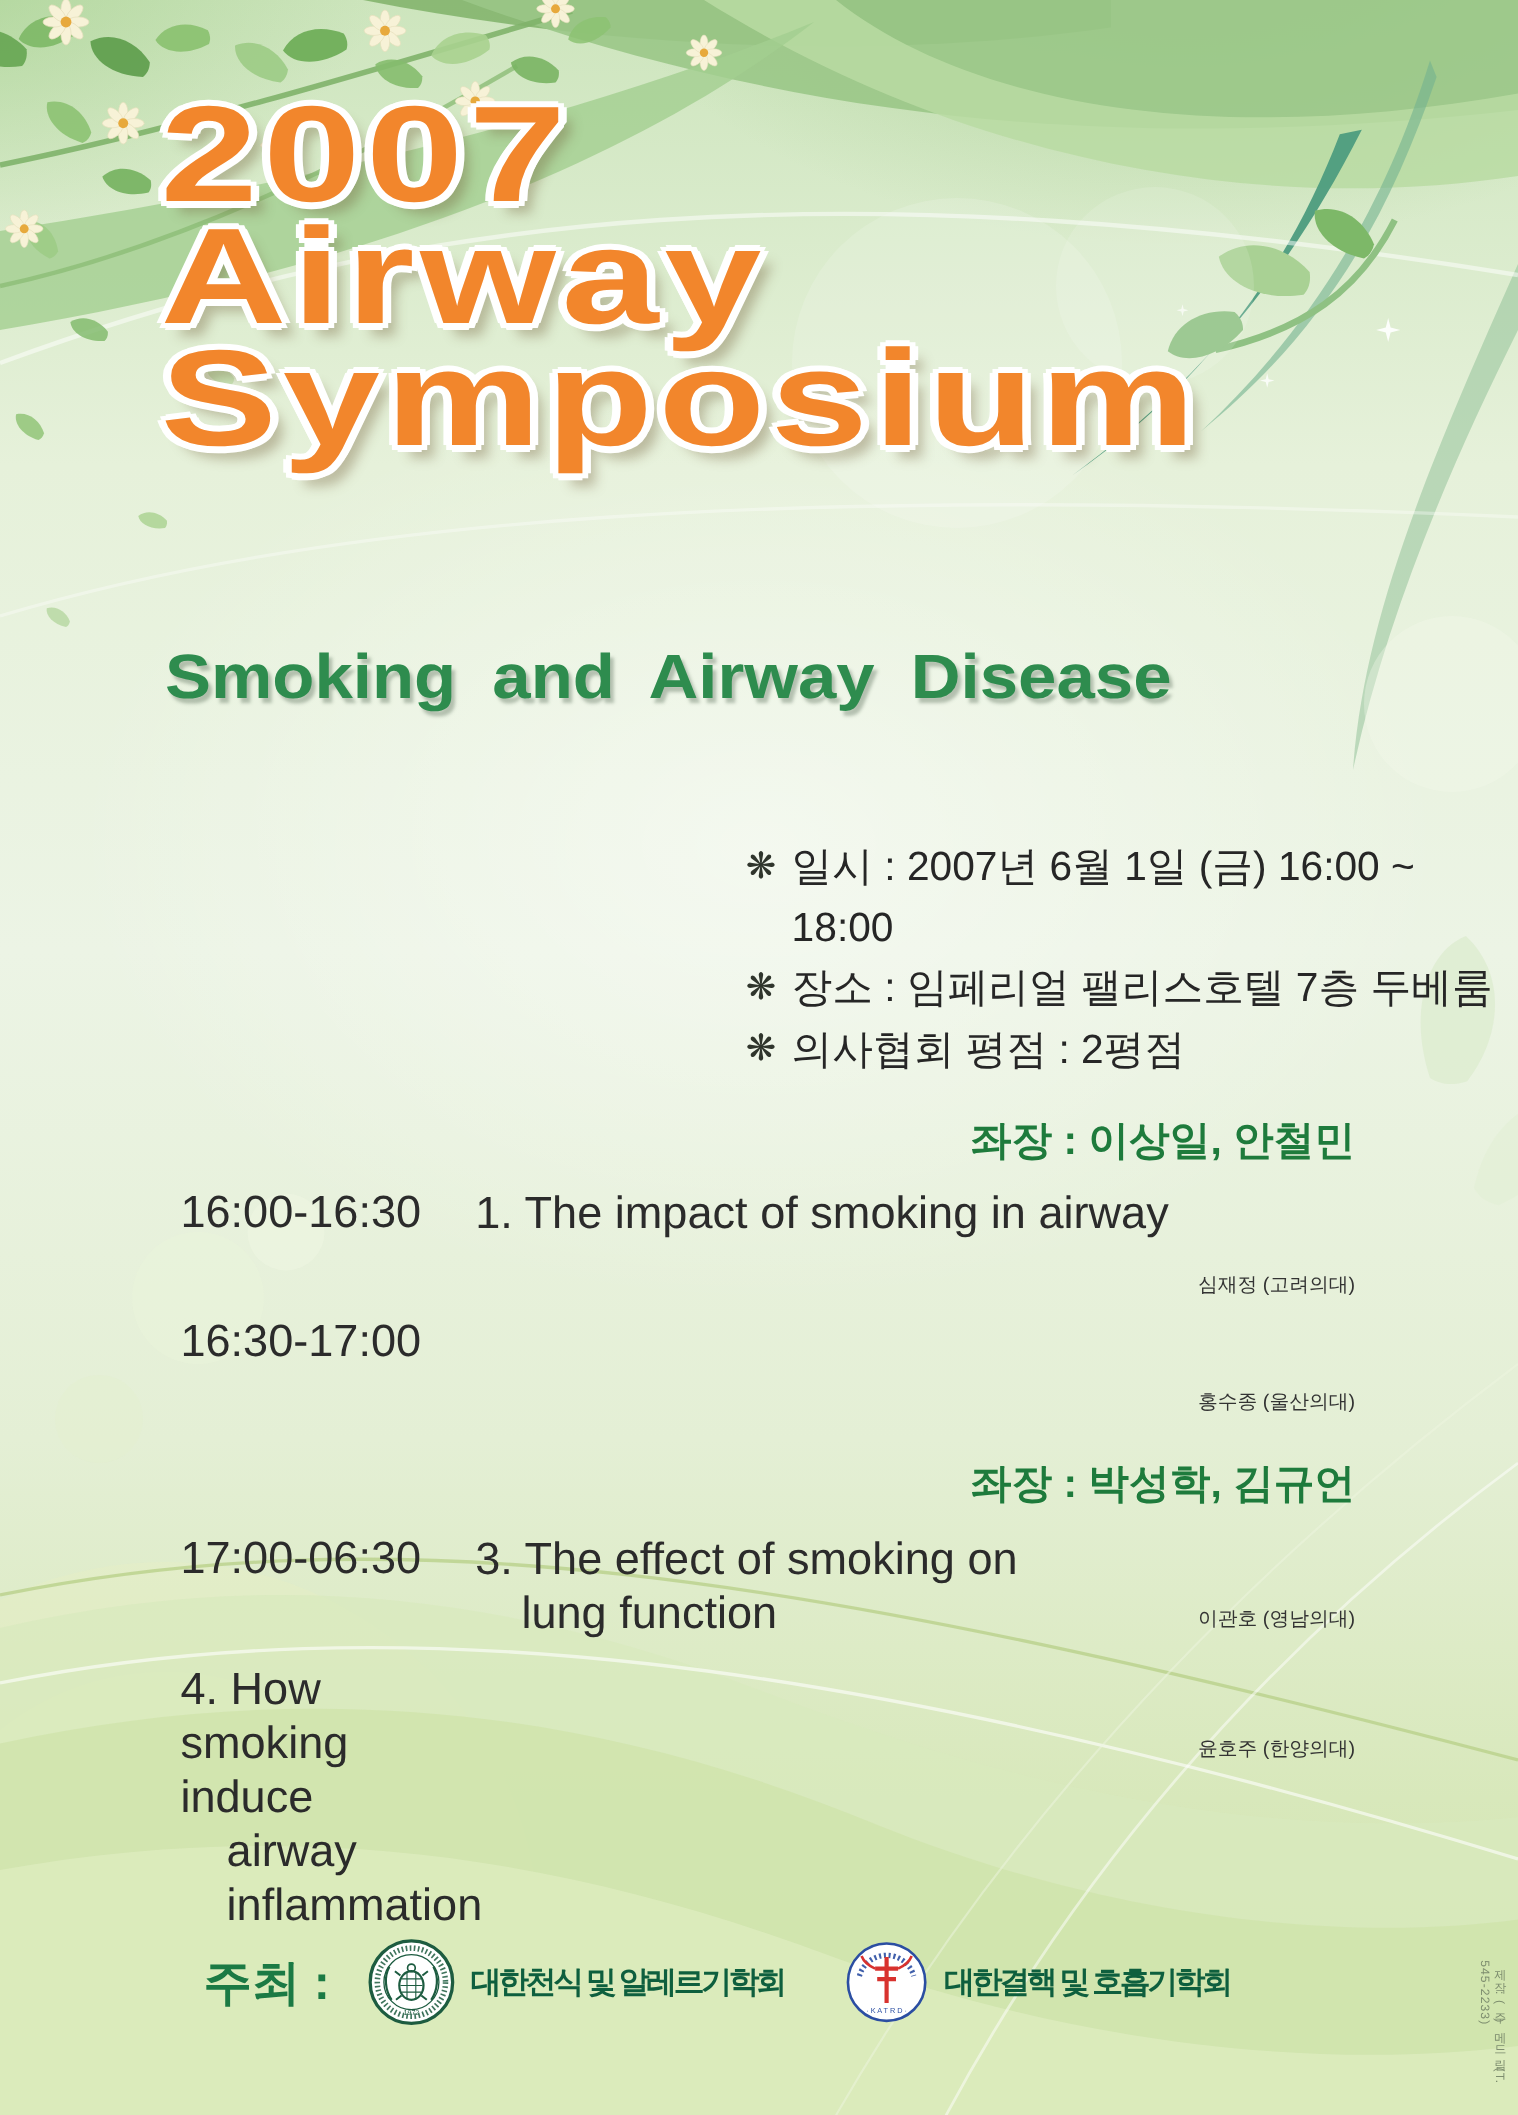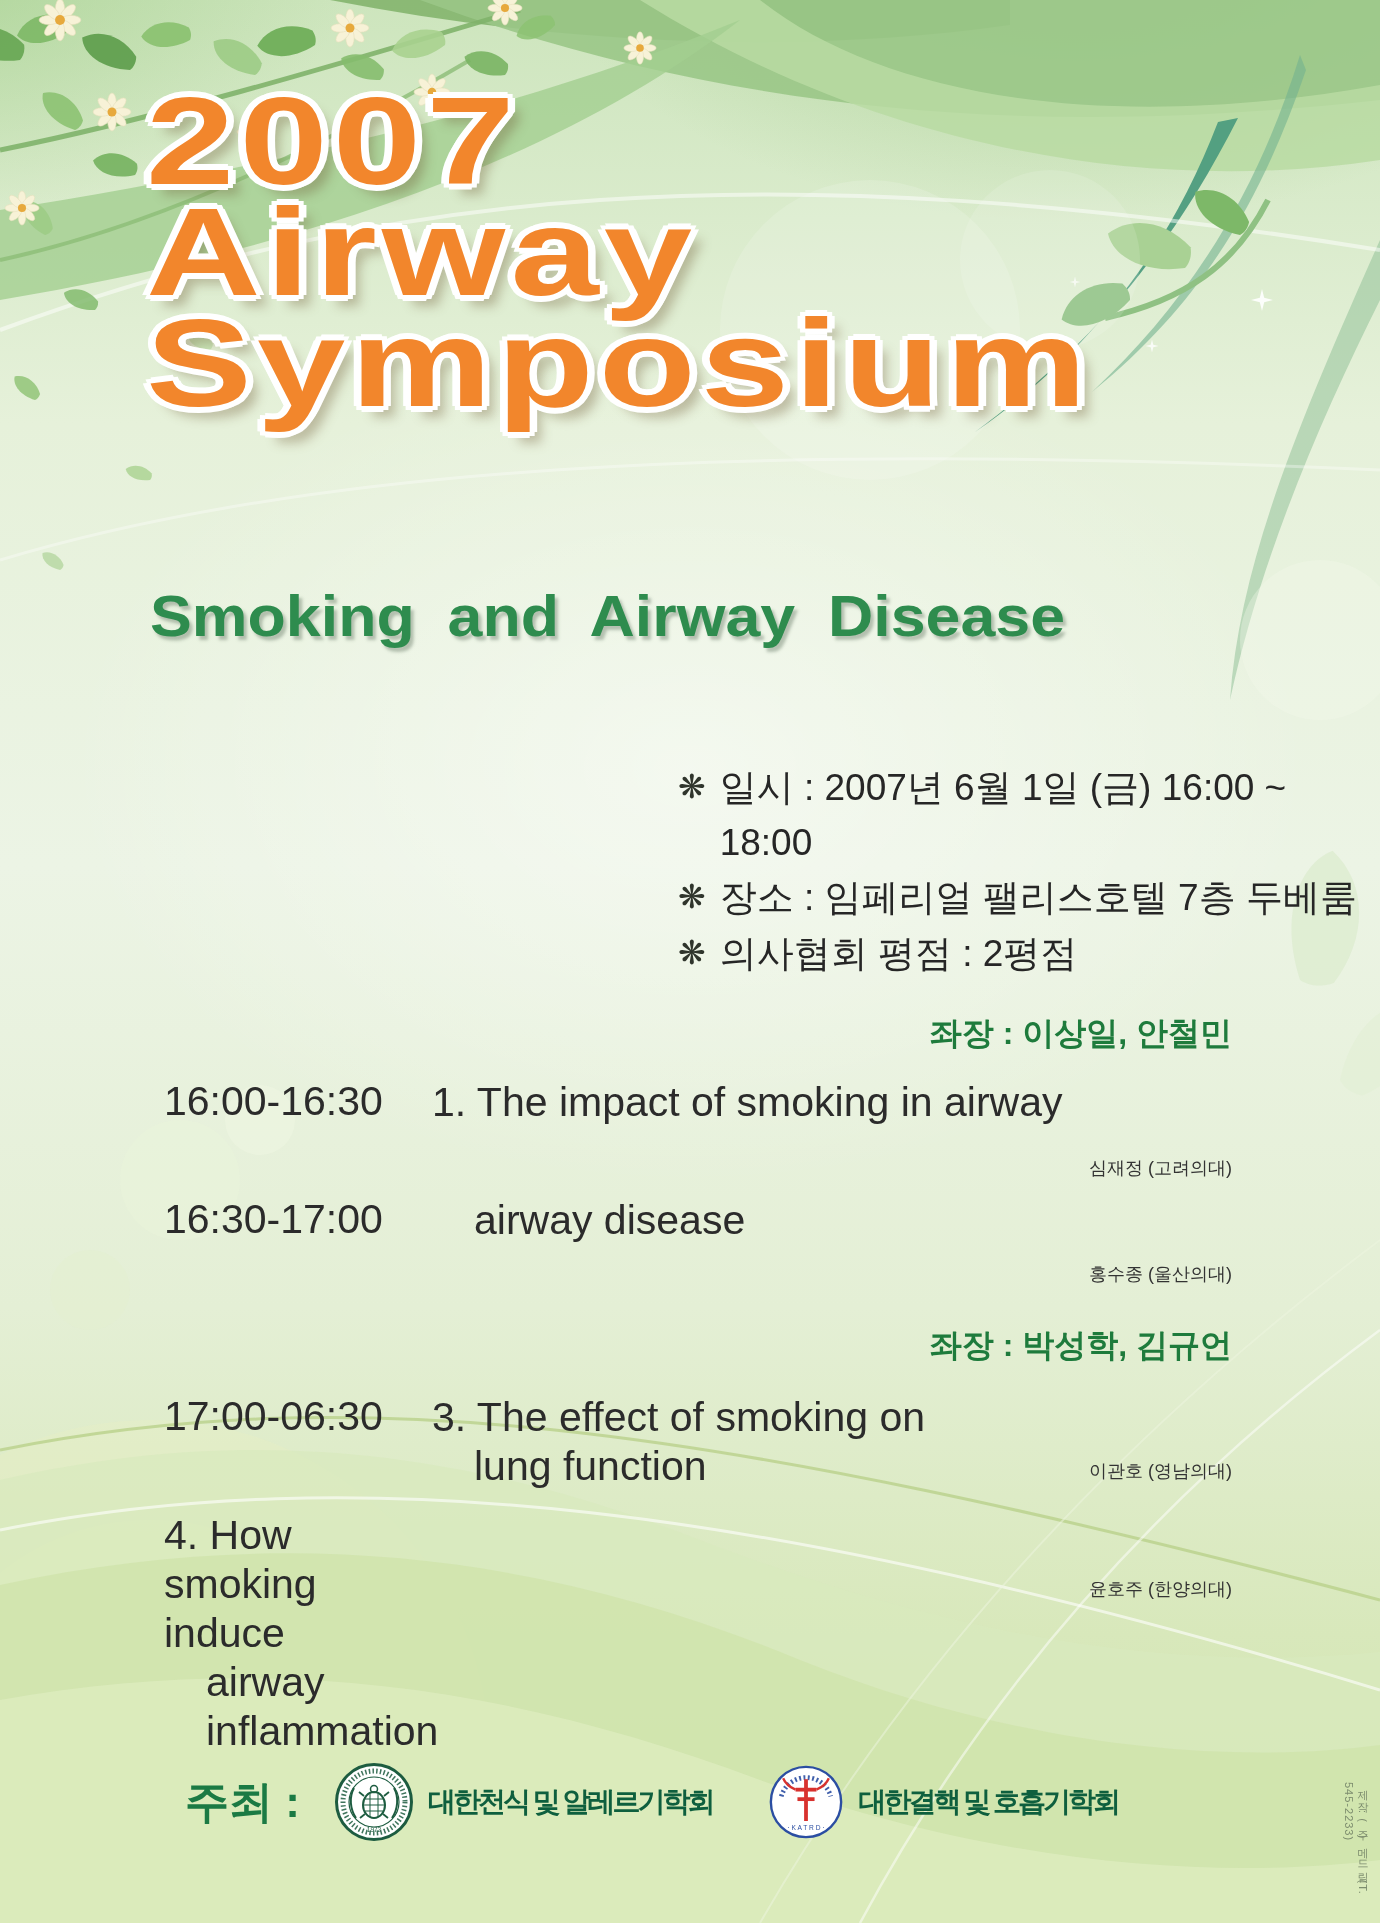--- a/index.html
+++ b/index.html
@@ -33,7 +33,7 @@
   .info-line{display:flex;align-items:baseline;}
   .bullet{font-size:33px;color:#2f352c;margin-right:14px;position:relative;top:-2px;}
 
-  .chair{position:absolute;right:148px;font-size:32px;font-weight:bold;color:#1E7B3C;}
+  .chair{position:absolute;right:148px;font-size:37px;font-weight:bold;color:#1E7B3C;}
   .chair1{top:1012px;}
   .chair2{top:1324px;}
 

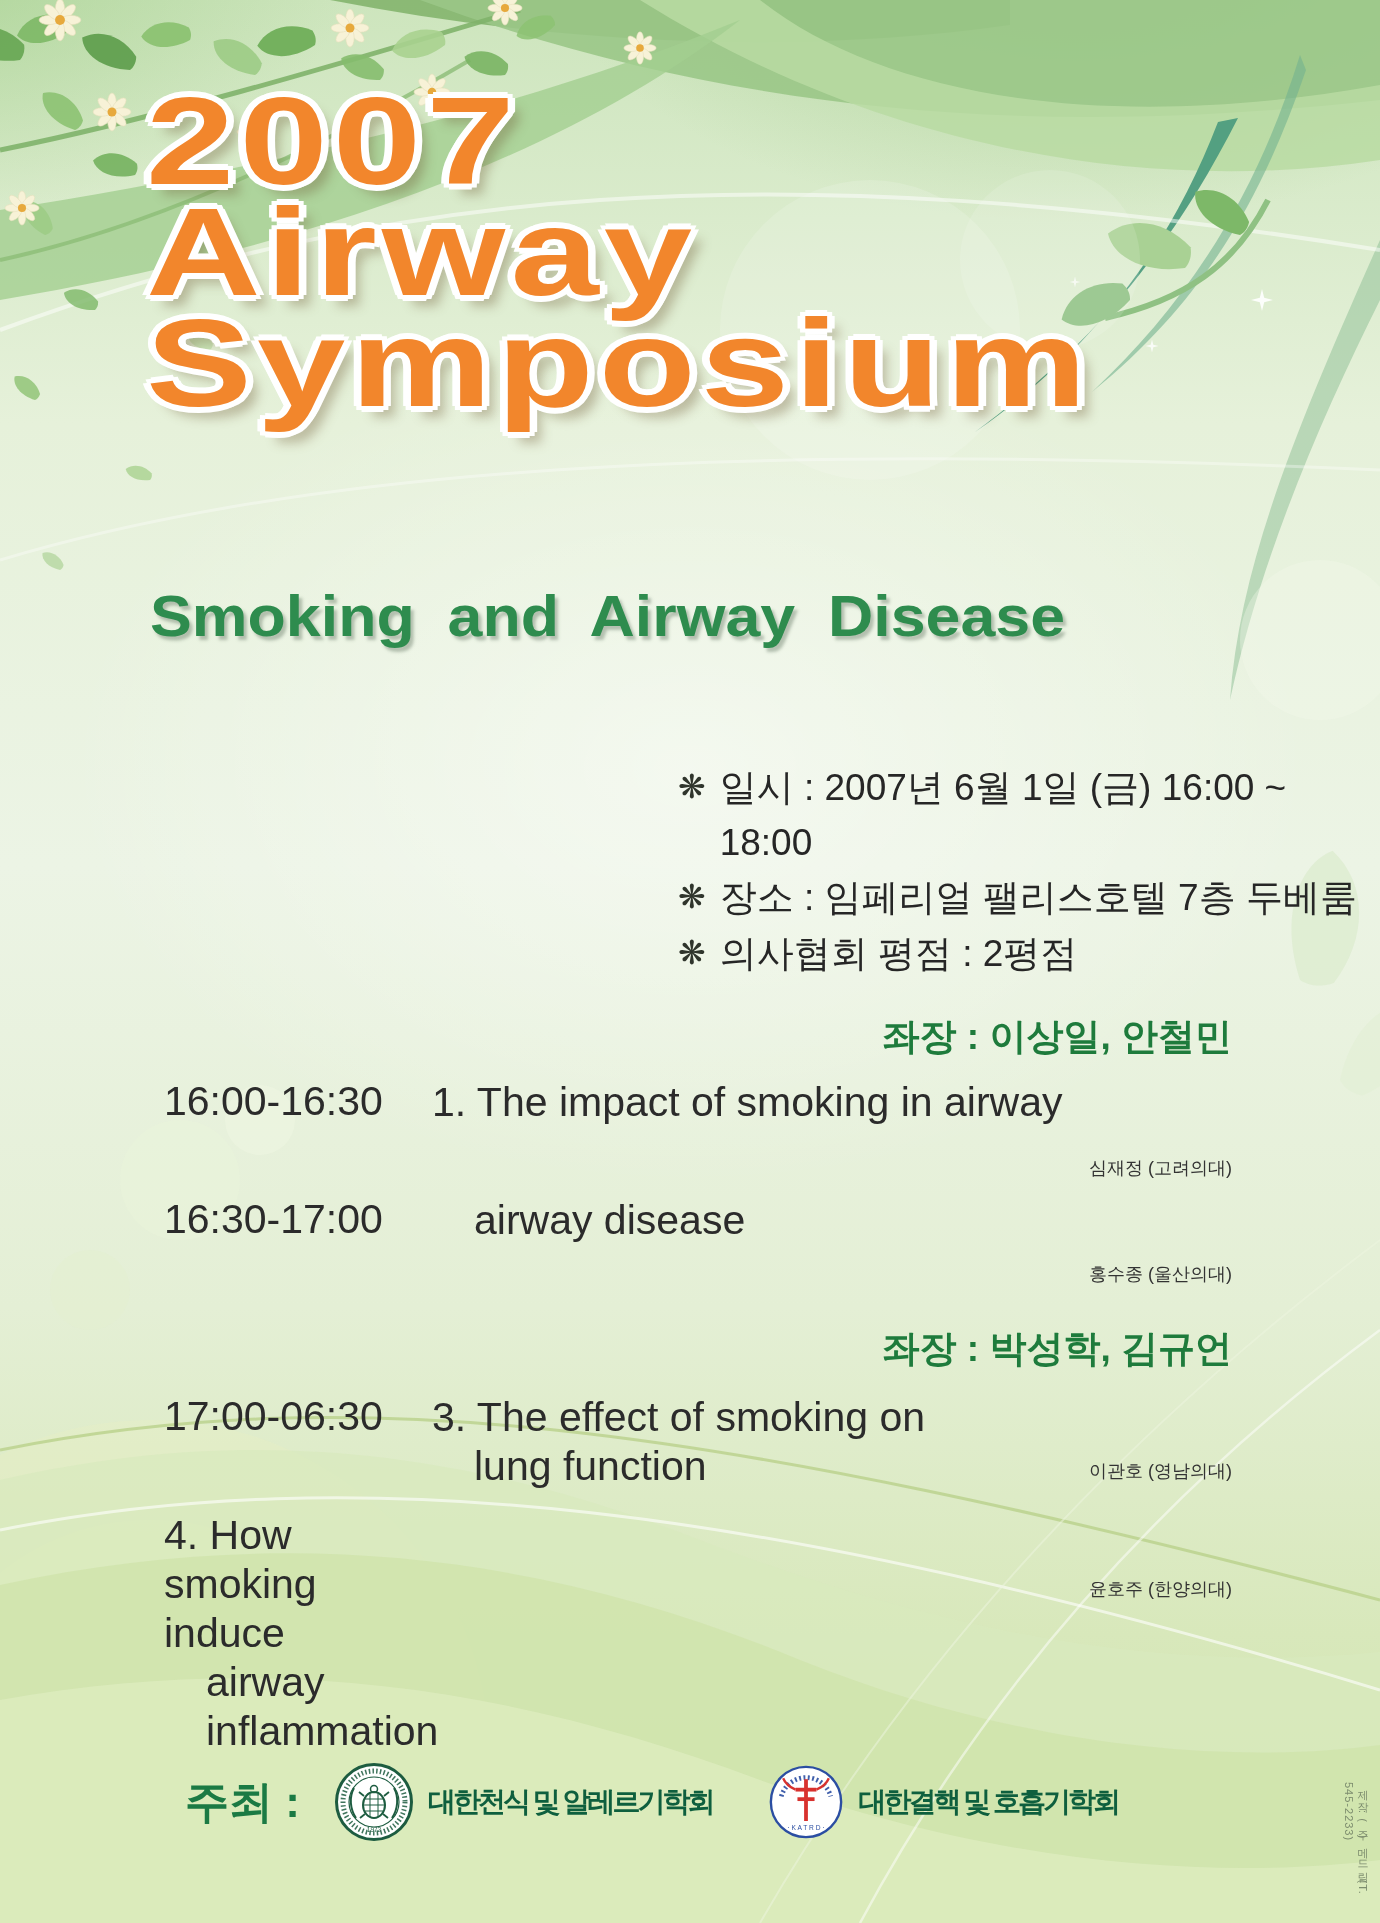--- a/index.html
+++ b/index.html
@@ -198,7 +198,6 @@
   <div class="item double r2">
     <div class="time">16:30-17:00</div>
     <div class="titles">
-      <div class="line2">airway disease</div>
     </div>
     <div class="speaker">홍수종 (울산의대)</div>
   </div>

